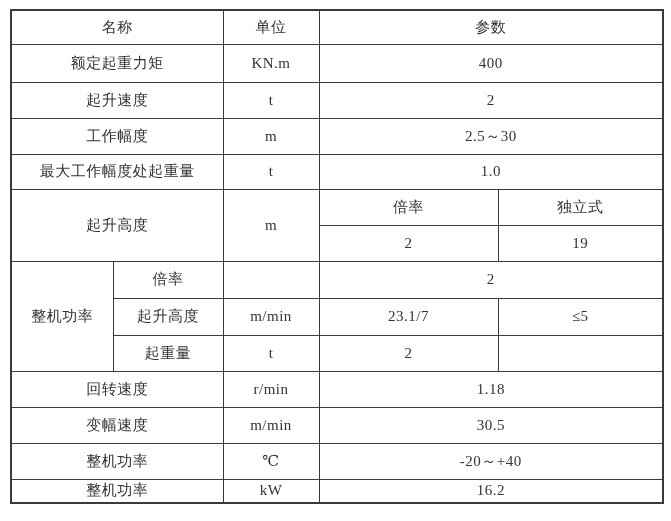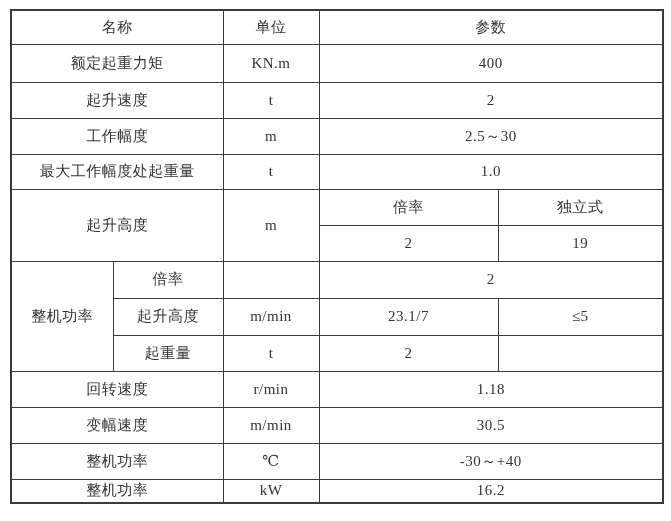--- a/index.html
+++ b/index.html
@@ -129,7 +129,7 @@
     <tr style="height:36px">
       <td colspan="2">整机功率</td>
       <td>℃</td>
-      <td colspan="2">-30～+40</td>
+      <td colspan="2">-20～+40</td>
     </tr>
 
     <tr style="height:24px">

